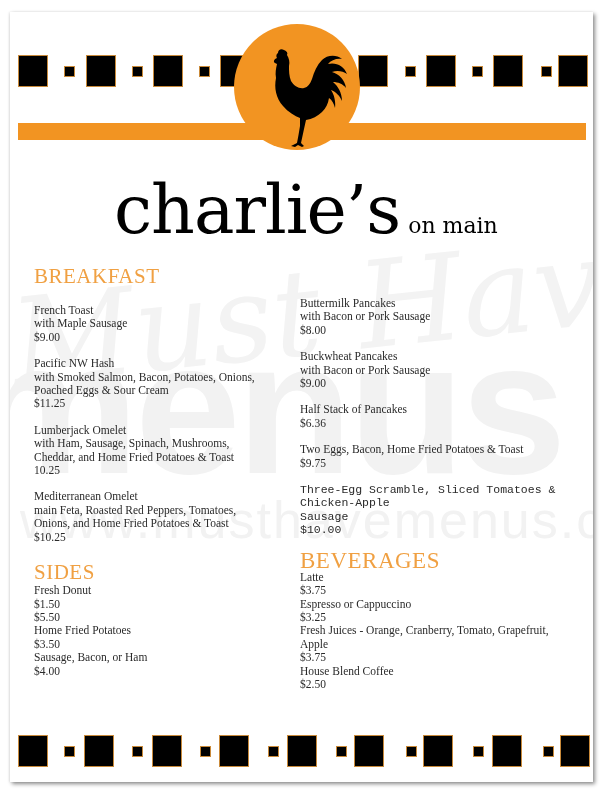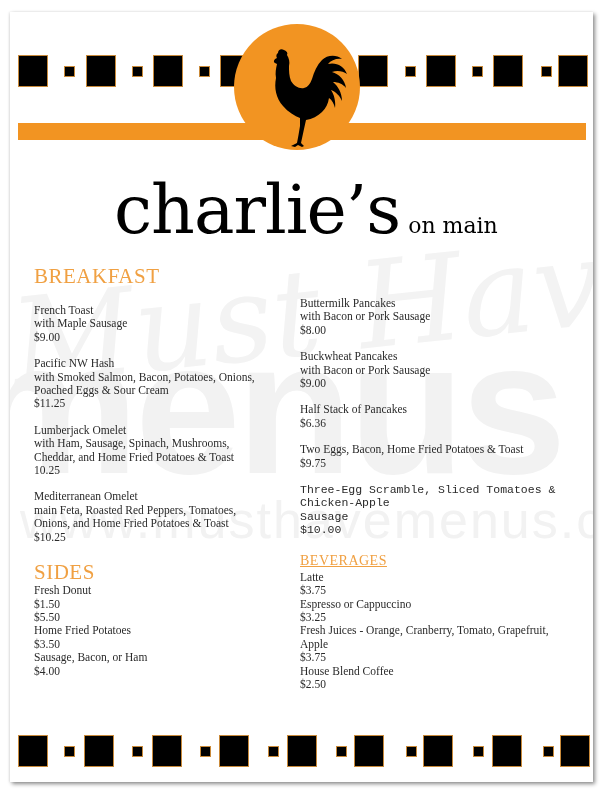--- a/index.html
+++ b/index.html
@@ -148,7 +148,7 @@
       <span class="line">$10.00</span>
     </div>
 
-    <div class="sec-title" style="font-size:14px; line-height:20px;text-decoration:underline;">BEVERAGES</div>
+    <div class="sec-title" style="font-size:23px; line-height:20px;">BEVERAGES</div>
     <div class="item">
       <span class="line">Latte</span>
       <span class="line">$3.75</span>

